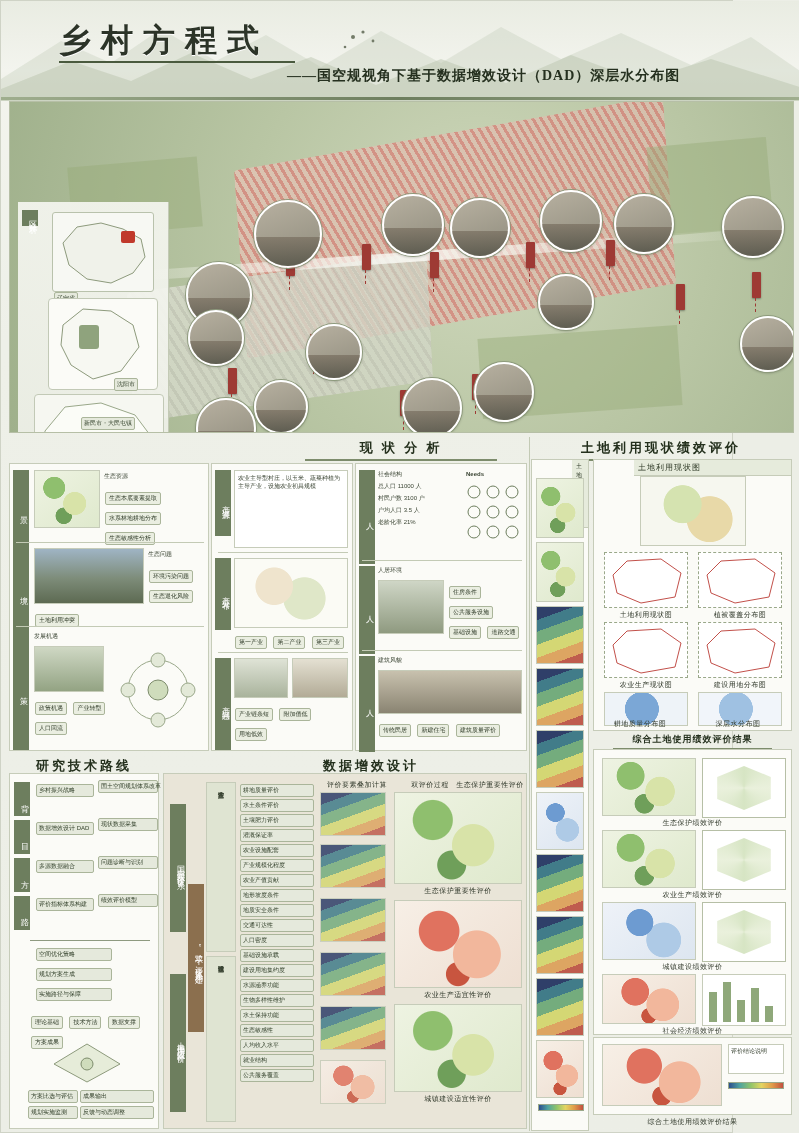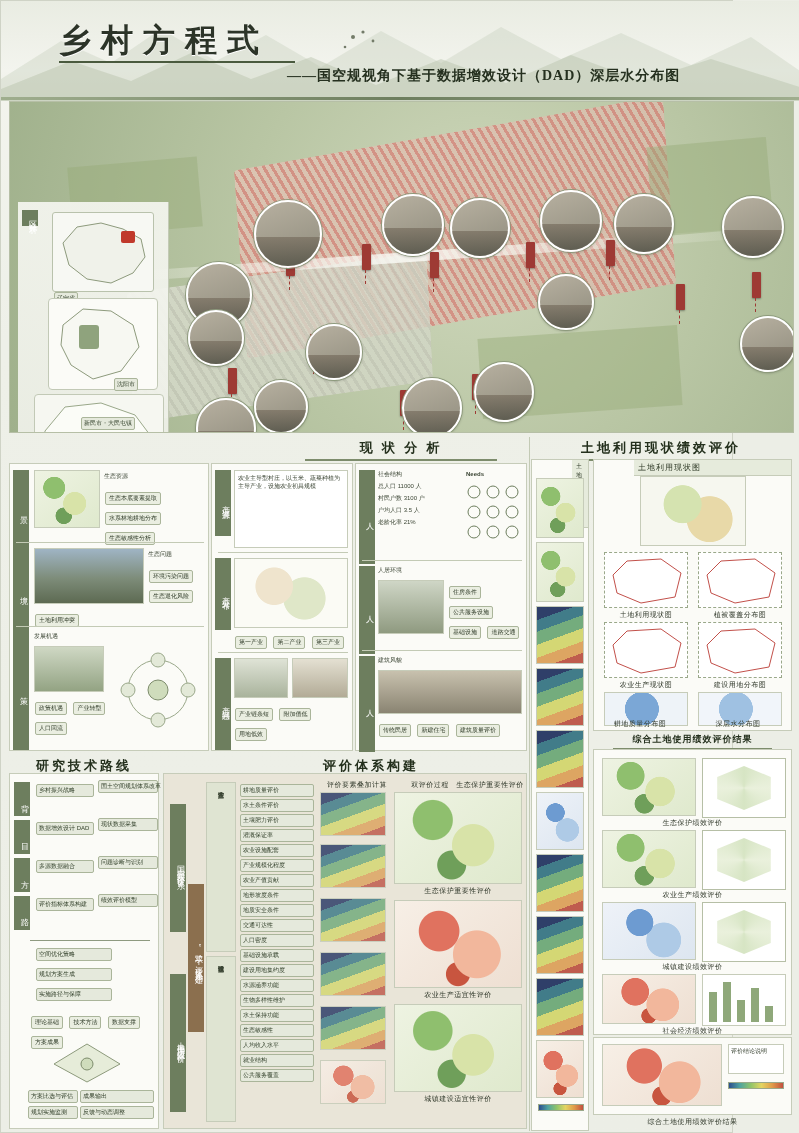--- a/index.html
+++ b/index.html
@@ -525,7 +525,7 @@
   <div class="cap" style="left:592px;top:1116px;width:199px;">综合土地使用绩效评价结果</div>
 
   <div class="sec-title" style="left:8px;top:756px;width:150px;">研究技术路线</div>
-  <div class="sec-title" style="left:280px;top:756px;width:180px;">评价体系构建</div>
+  <div class="sec-title" style="left:280px;top:756px;width:180px;">数据增效设计</div>
 
   <div class="panel" style="left:8px;top:772px;width:150px;height:356px;">
     <div class="vtab" style="left:4px;top:8px;height:26px;">背</div>

